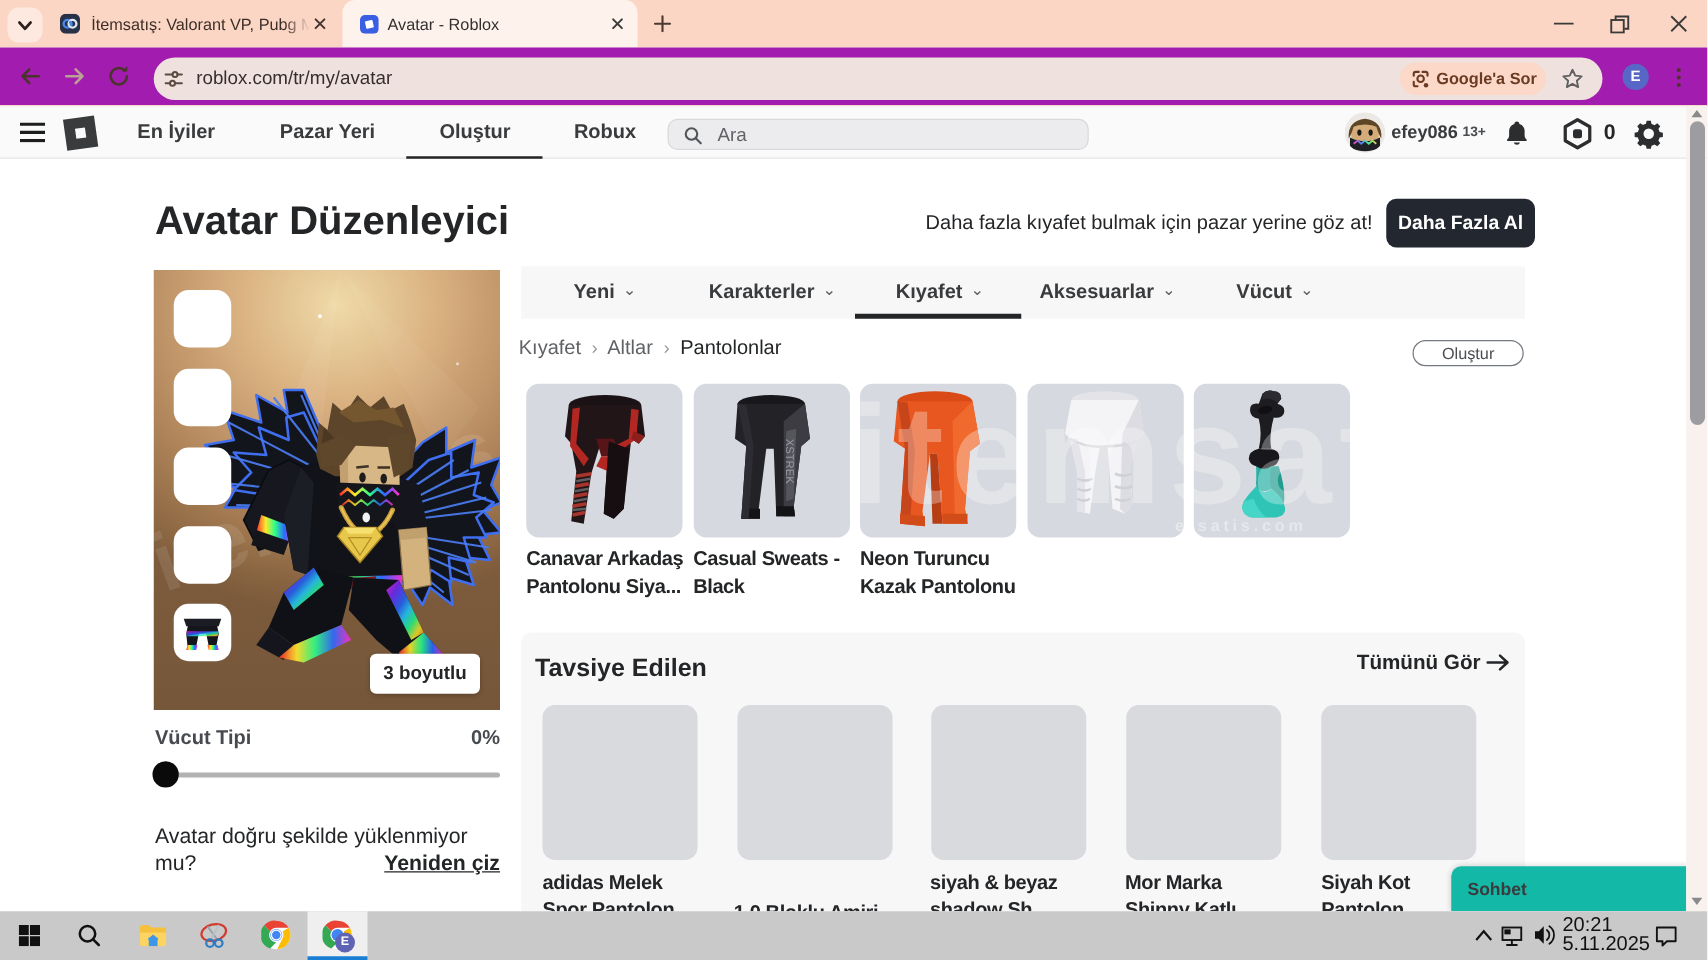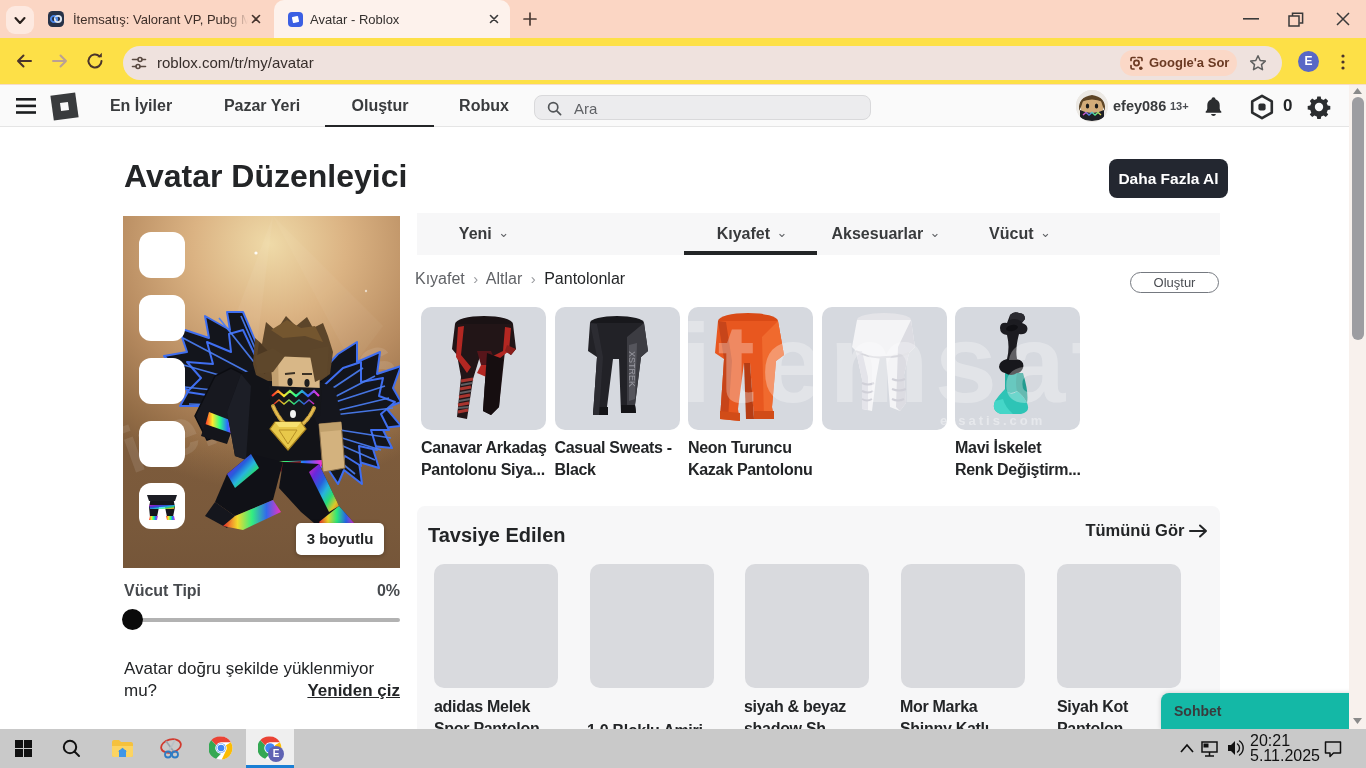--- a/index.html
+++ b/index.html
@@ -12,7 +12,7 @@
 .tabtitle { position:absolute; font-size:13px; color:#3d2e28; top:12px; white-space:nowrap; }
 #tab2 { position:absolute; left:274px; top:0; width:236px; height:38px; background:#fdf2ec; border-radius:10px 10px 0 0; }
 
-#toolbar { position:absolute; left:0; top:38px; width:1366px; height:47px; background:#fde047; border-bottom:1px solid #f6dcca; }
+#toolbar { position:absolute; left:0; top:38px; width:1366px; height:47px; background:#a21caf; border-bottom:1px solid #f6dcca; }
 #omnibox { position:absolute; left:123px; top:8px; width:1159px; height:34px; border-radius:17px; background:#efe2de; }
 #lenschip { position:absolute; left:997px; top:4px; width:117px; height:26px; border-radius:13px; background:#fbd8c7; }
 

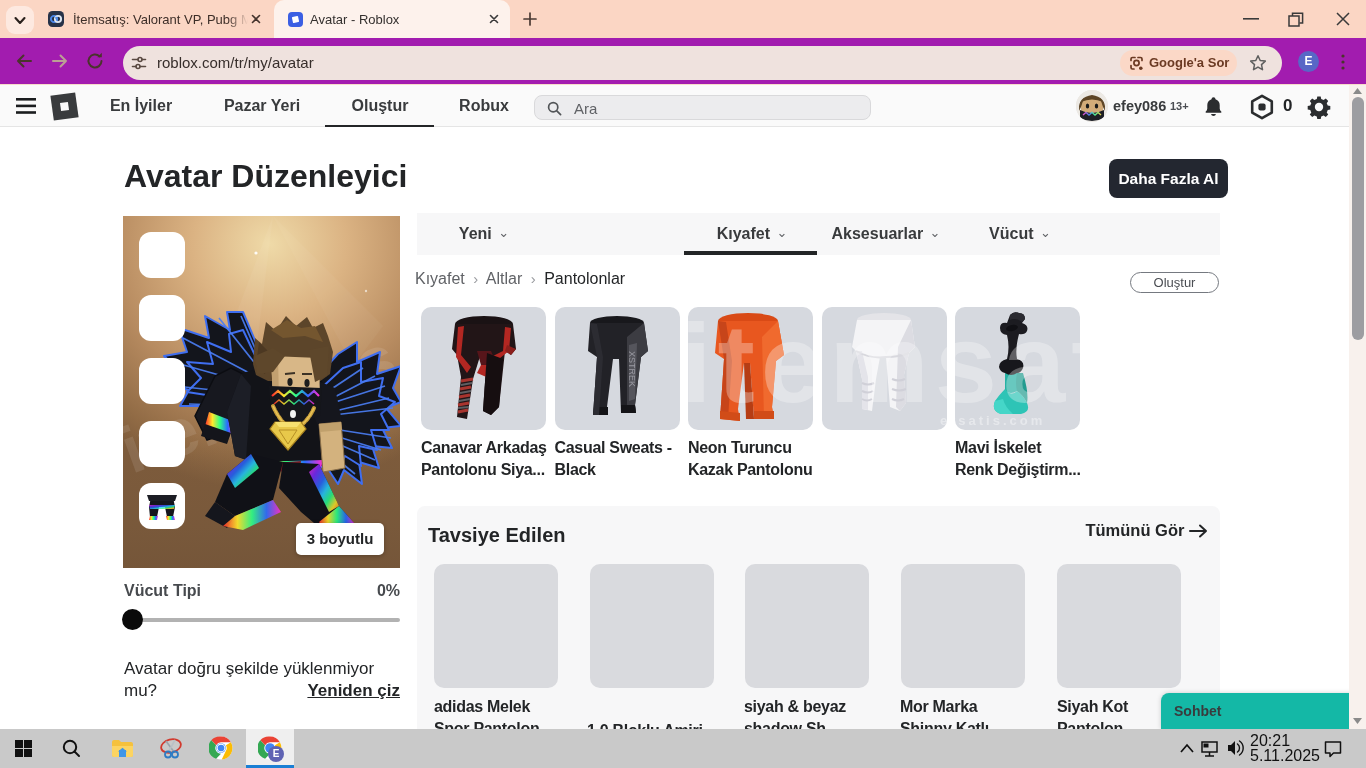--- a/index.html
+++ b/index.html
@@ -202,6 +202,7 @@
   </div>
   <div id="content">
     <h1 class="title">Avatar Düzenleyici</h1>
+    <div id="promo">Daha fazla kıyafet bulmak için pazar yerine göz at!</div>
     <div id="buybtn">Daha Fazla Al</div>
     <div id="avpanel">
       <svg width="277" height="352" viewBox="0 0 277 352">

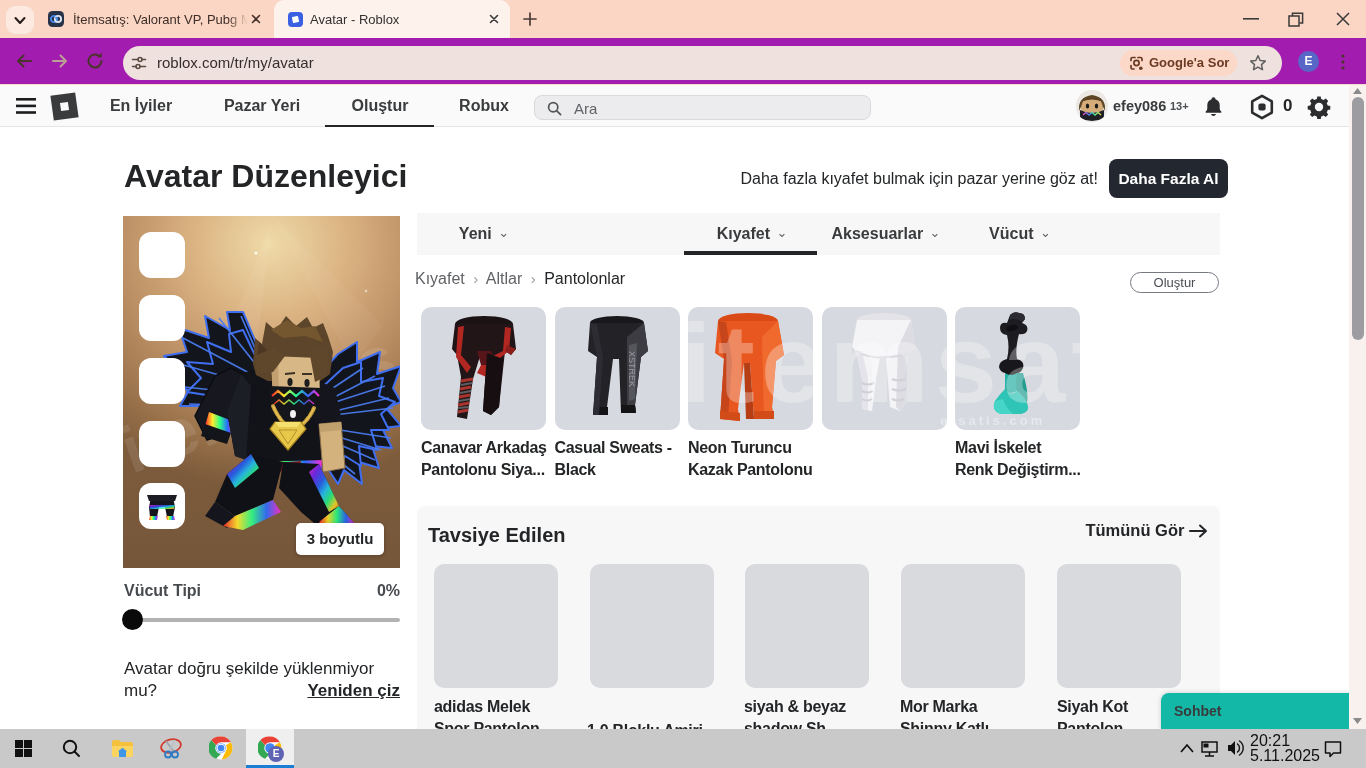--- a/index.html
+++ b/index.html
@@ -333,6 +333,7 @@
     <div id="question">Avatar doğru şekilde yüklenmiyor<br>mu?<span style="float:right;font-weight:bold;text-decoration:underline;">Yeniden çiz</span></div>
     <div id="tabstrip">
       <div class="rtab" style="left:0;">Yeni <span class="chev">⌄</span></div>
+      <div class="rtab" style="left:134px;">Karakterler <span class="chev">⌄</span></div>
       <div class="rtab" style="left:268px;">Kıyafet <span class="chev">⌄</span></div>
       <div class="rtab" style="left:402px;">Aksesuarlar <span class="chev">⌄</span></div>
       <div class="rtab" style="left:536px;">Vücut <span class="chev">⌄</span></div>

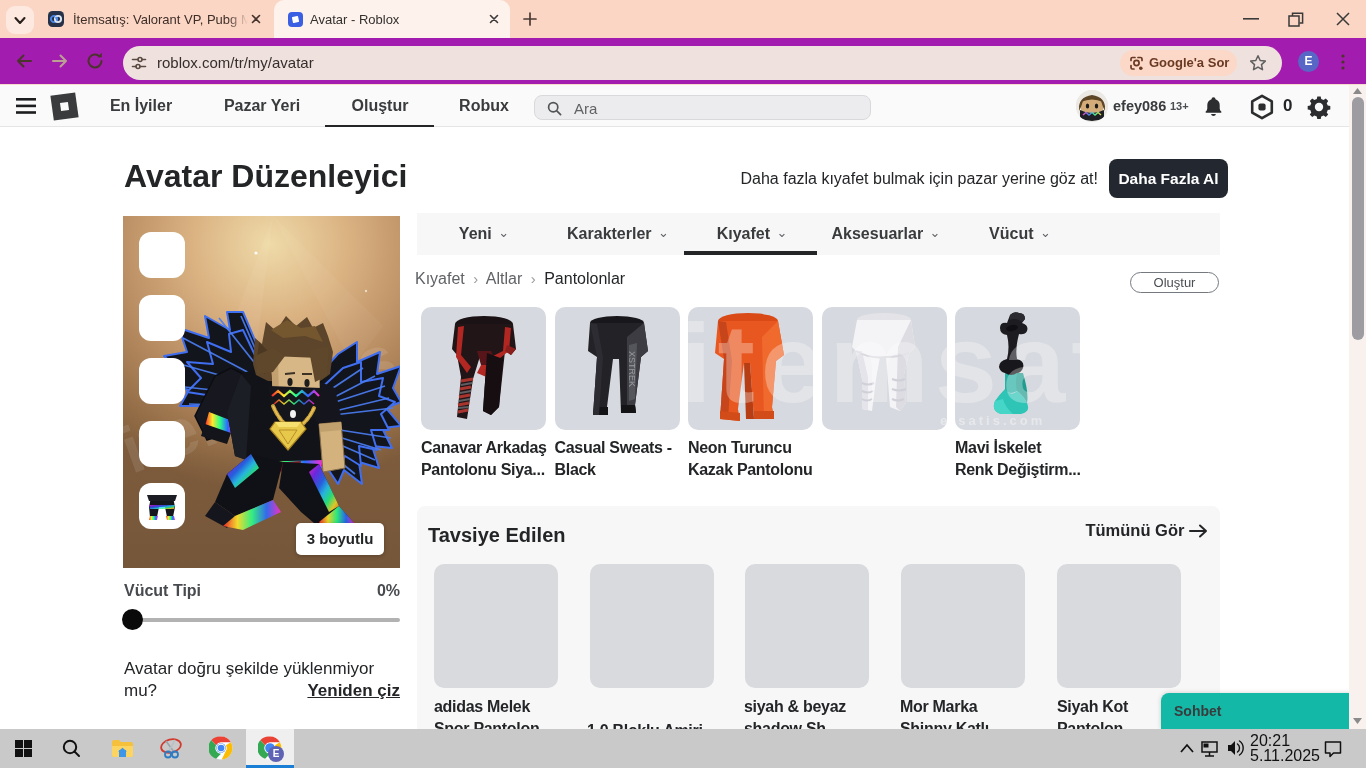--- a/index.html
+++ b/index.html
@@ -413,7 +413,6 @@
     <div class="cardtitle" style="left:421px;top:309px;">Canavar Arkadaş<br>Pantolonu Siya...</div>
     <div class="cardtitle" style="left:554.5px;top:309px;">Casual Sweats -<br>Black</div>
     <div class="cardtitle" style="left:688px;top:309px;">Neon Turuncu<br>Kazak Pantolonu</div>
-    <div class="cardtitle" style="left:955px;top:309px;">Mavi İskelet<br>Renk Değiştirm...</div>
     <div id="recpanel">
       <div style="position:absolute;left:11px;top:18px;font-size:20px;font-weight:bold;color:#232527;">Tavsiye Edilen</div>
       <div style="position:absolute;right:12px;top:15px;font-size:16.5px;font-weight:bold;color:#232527;">Tümünü Gör <svg width="19" height="14" viewBox="0 0 19 14" style="vertical-align:-2px;">

